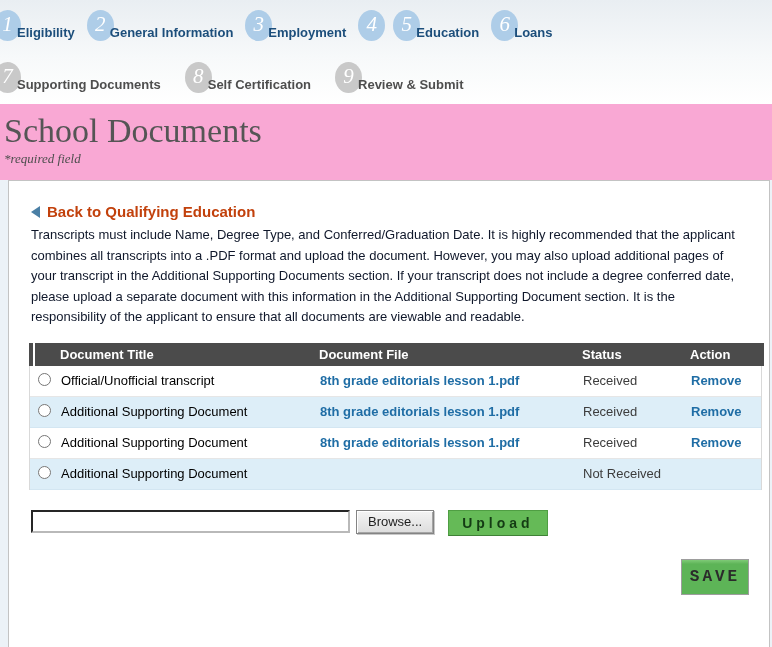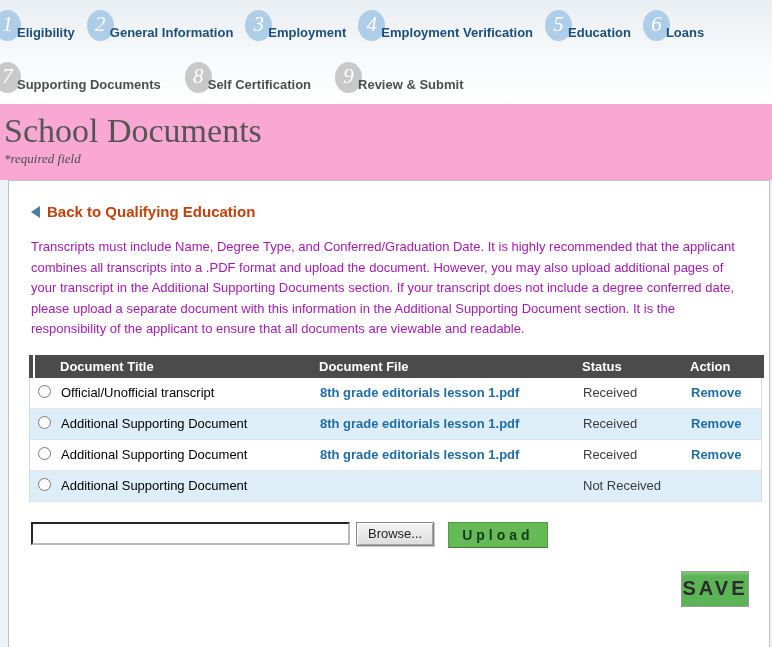--- a/index.html
+++ b/index.html
@@ -147,7 +147,6 @@
 
   <div class="step active">
     <span class="step-num">4</span>
-    <span class="step-label">Employment Verification</span>
   </div>
 
   <div class="step active">

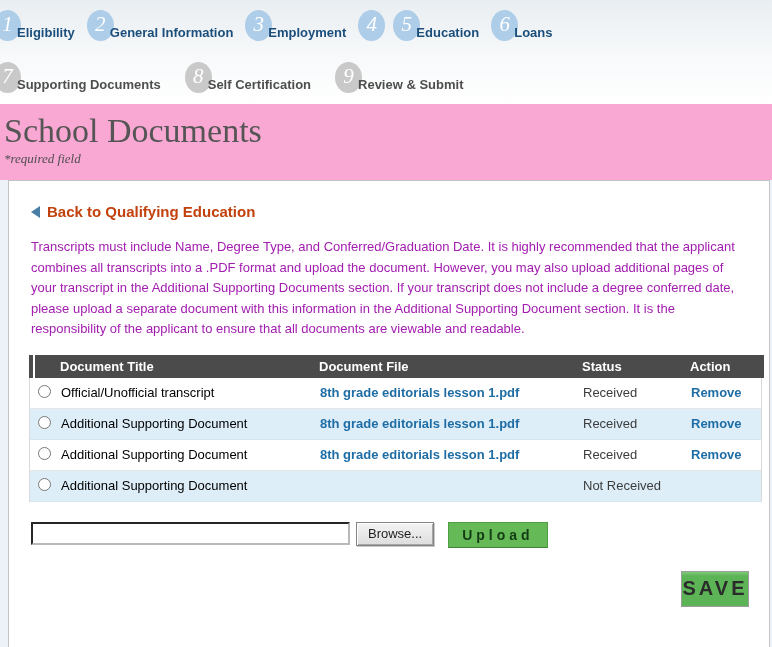--- a/index.html
+++ b/index.html
@@ -67,7 +67,7 @@
   }
   .back-arrow { width:0; height:0; border-top:6px solid transparent; border-bottom:6px solid transparent; border-right:9px solid #4a7fa5; }
 
-  .intro-text { margin:17px 8px 0 10px; line-height:20.5px; color:#a21caf; }
+  .intro-text { margin:5px 8px 0 10px; line-height:20.5px; color:#0f172a; }
   .size-note  { margin:14px 8px 0 10px; font-weight:bold; color:#1d1d1d; }
 
   

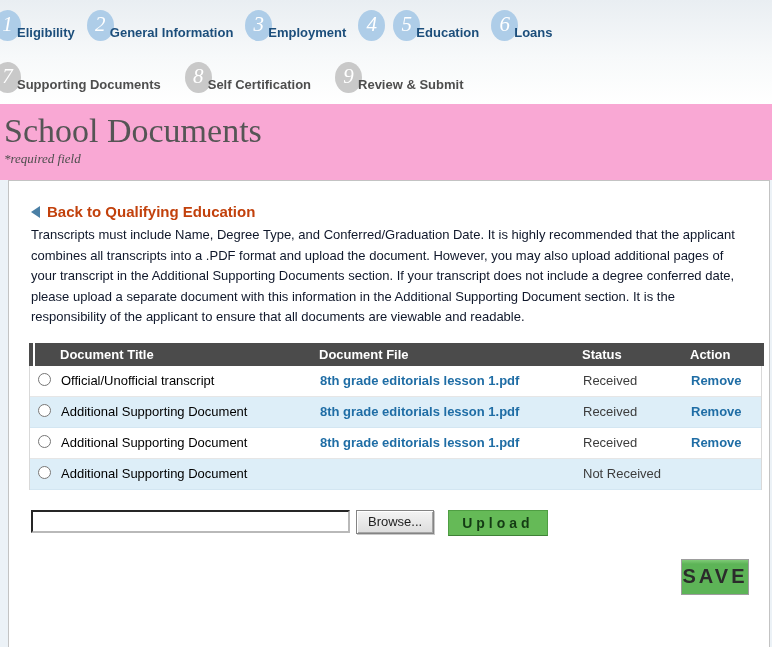--- a/index.html
+++ b/index.html
@@ -118,7 +118,7 @@
   .save-row { display:flex; justify-content:flex-end; margin:21px 4px 0 0; }
   .save-btn {
     width:68px; height:36px;
-    font-family:Liberation Sans, sans-serif; font-size:20px; font-weight:bold;
+    font-family:Liberation Mono, monospace; font-size:16px; font-weight:bold;
     letter-spacing:3px; color:#2b2b2b;
     background:linear-gradient(#7fca77 0%, #5db457 12%, #5db457 100%);
     border:1px solid #9d9d9d;

